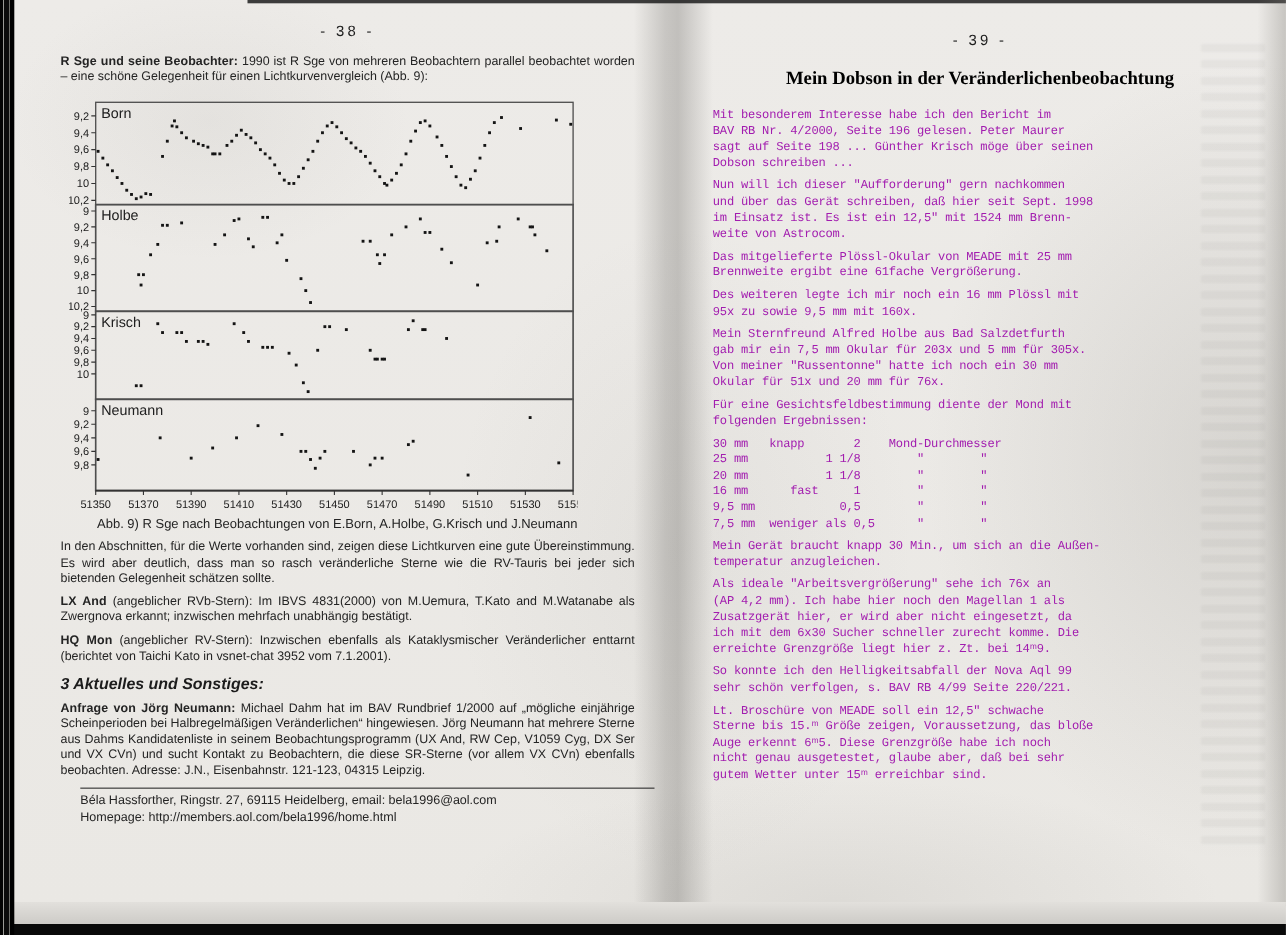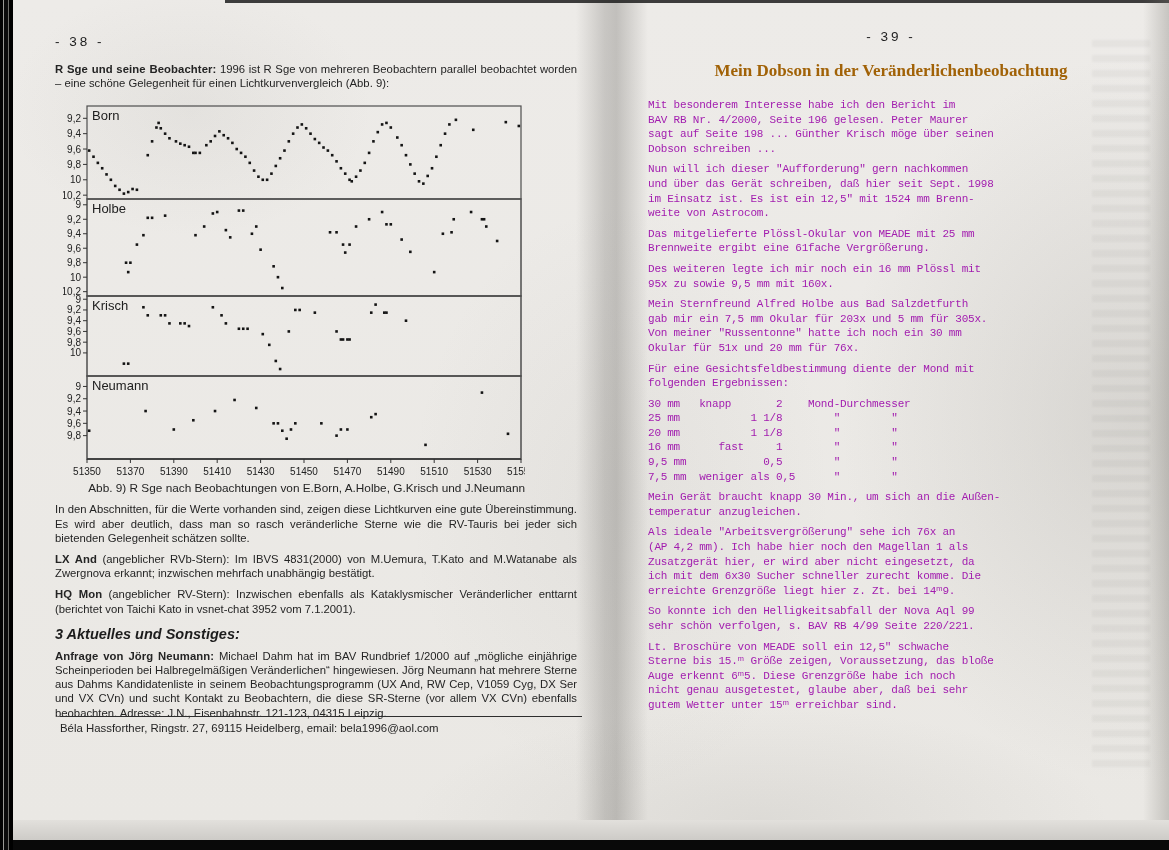--- a/index.html
+++ b/index.html
@@ -27,7 +27,7 @@
     background:repeating-linear-gradient(rgba(125,123,118,.16) 0 7px,transparent 7px 15px);}
   
   .page-left{left:55px;top:0;width:522px;}
-  .pageno{ text-align:left;font-size:13.5px;letter-spacing:3px;padding-top:34px;color:#1e1e1e;}
+  .pageno{ text-align:center;font-size:13.5px;letter-spacing:3px;padding-top:21px;color:#1e1e1e;}
   .page-left p{margin:7px 0 0 0;font-size:11.3px;line-height:14.2px;text-align:justify;color:#242424;}
   .page-left p b{letter-spacing:.1px;}
   .intro{margin-top:13px !important;}

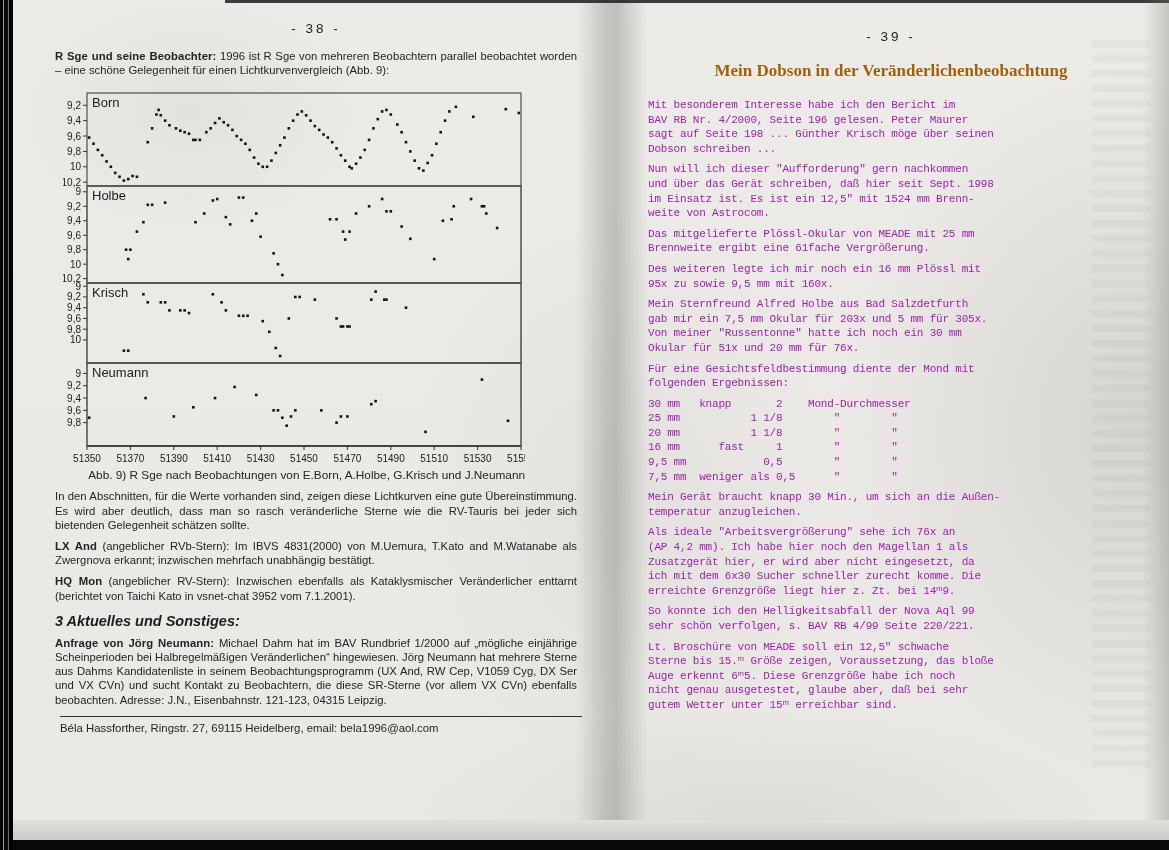--- a/index.html
+++ b/index.html
@@ -61,7 +61,7 @@
 
   <p class="intro">
     <b>R Sge und seine Beobachter:</b>
-    <span>1996 ist R Sge von mehreren Beobachtern parallel beobachtet worden – eine schöne Gelegenheit für einen Lichtkurvenvergleich (Abb. 9):</span>
+    <span>1990 ist R Sge von mehreren Beobachtern parallel beobachtet worden – eine schöne Gelegenheit für einen Lichtkurvenvergleich (Abb. 9):</span>
   </p>
 
   <div class="chartbox">

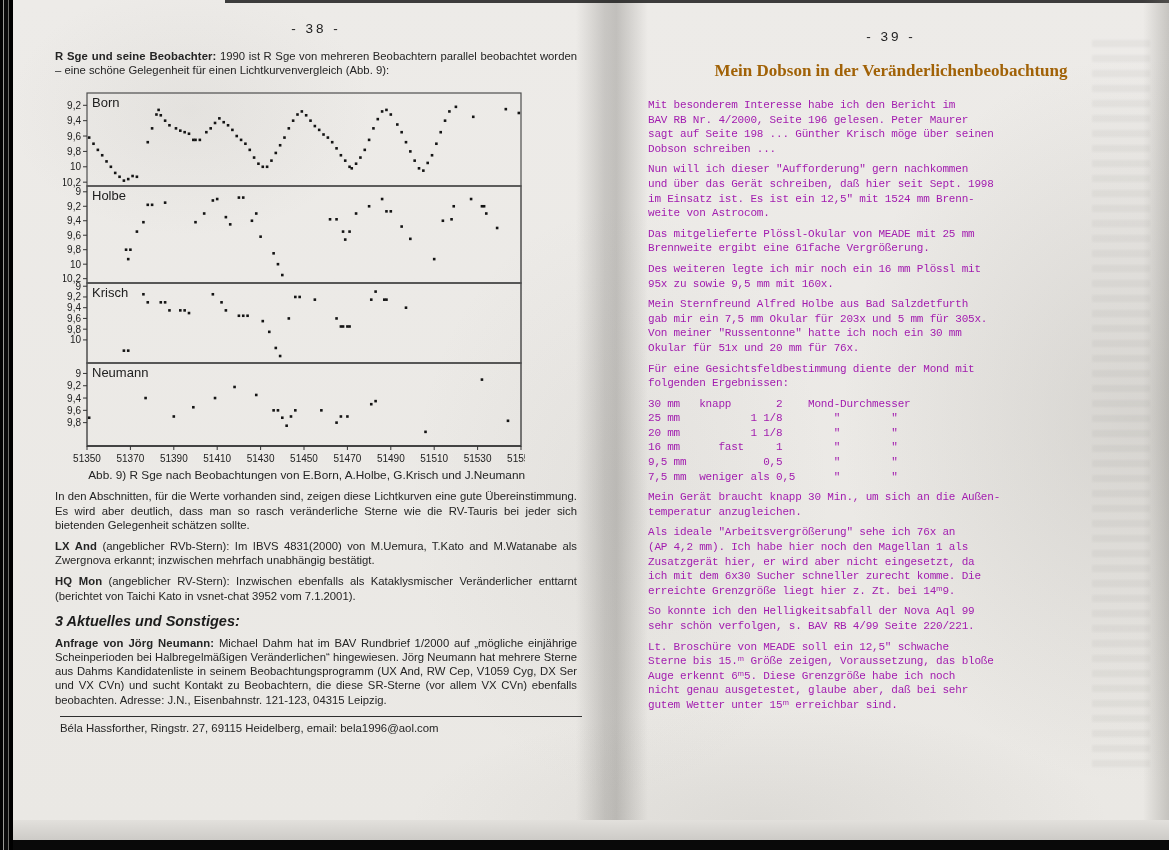--- a/index.html
+++ b/index.html
@@ -40,7 +40,7 @@
   .page-right{left:648px;top:0;width:486px;}
   .pageno-r{text-align:center;font-size:13.5px;letter-spacing:3px;padding-top:29px;color:#1e1e1e;}
   .doc-title{text-align:center;font-family:"Liberation Serif",serif;font-weight:bold;
-             font-size:17px;margin-top:17px;color:#a16207;}
+             font-size:17px;margin-top:17px;color:#000000;}
   .tw p{font-family:"Liberation Mono","DejaVu Sans Mono",monospace;
         font-size:11px;line-height:14.6px;letter-spacing:-.2px;
         white-space:pre-wrap;margin:0 0 6px 0;color:#a21caf;}

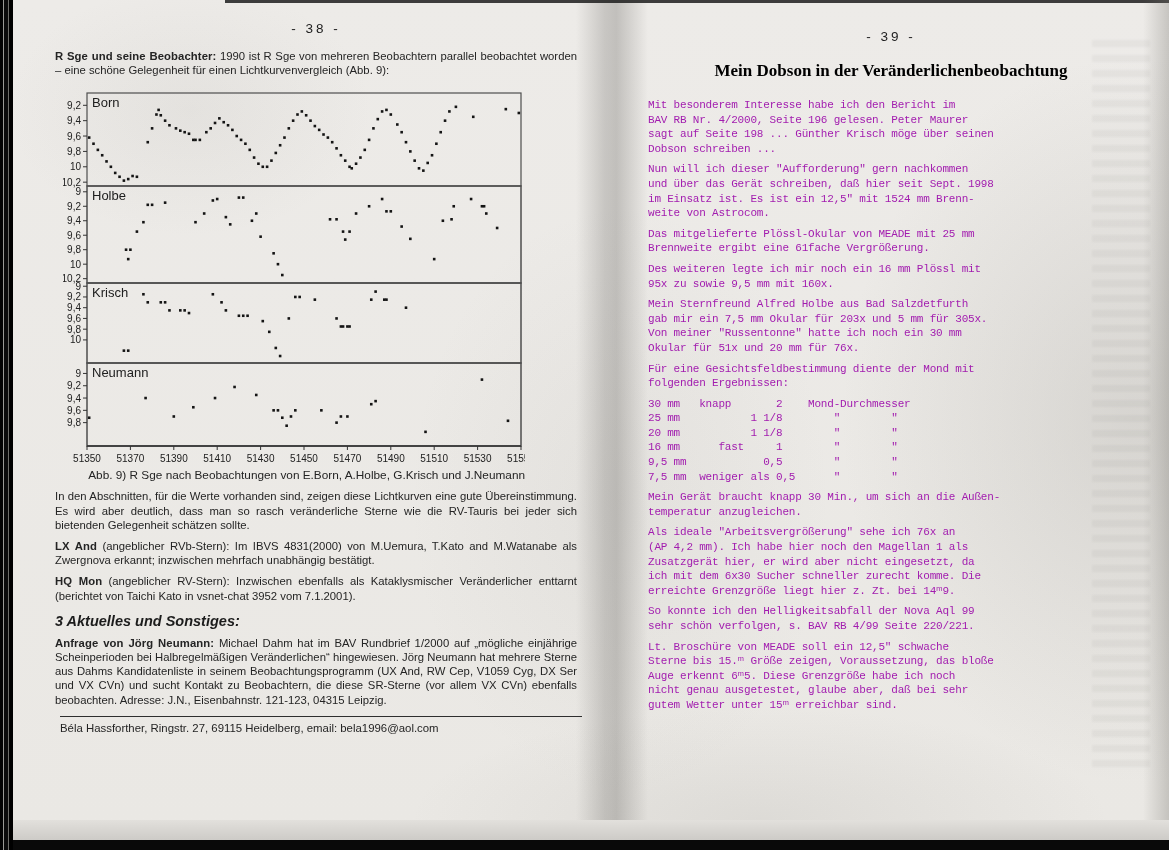--- a/index.html
+++ b/index.html
@@ -34,7 +34,7 @@
   .chartbox{margin:8px 0 0 8px;width:462px;}
   .caption{text-align:right;font-size:11.8px;margin-top:1px;color:#242424;}
   .sec-head{font-size:14.5px;font-weight:bold;margin:10px 0 0 0;color:#1c1c1c;font-style:italic;}
-  .footer{left:60px;top:716px;width:522px;border-top:1.5px solid #2e2e2e;padding-top:4px;
+  .footer{left:73px;top:716px;width:522px;border-top:1.5px solid #2e2e2e;padding-top:4px;
           font-size:11.4px;line-height:14.5px;color:#242424;}
   
   .page-right{left:648px;top:0;width:486px;}

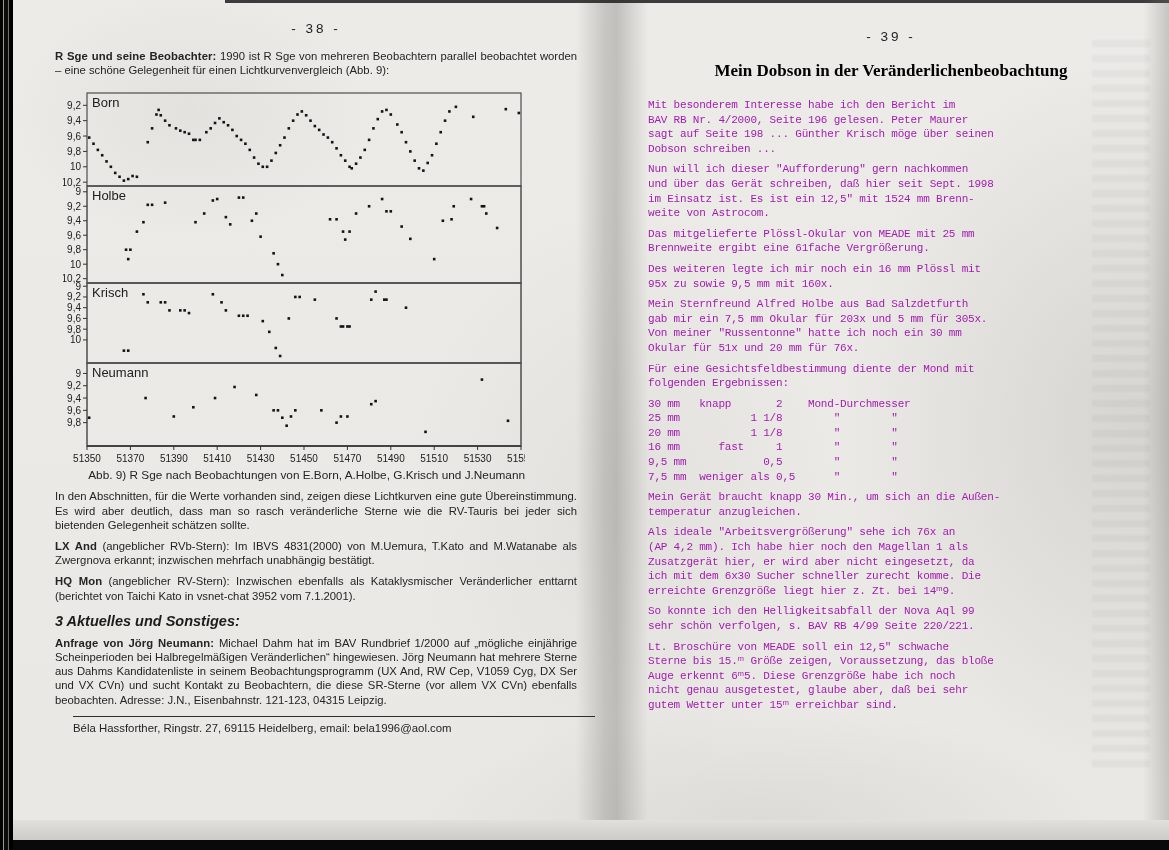--- a/index.html
+++ b/index.html
@@ -366,6 +366,7 @@
 
 <div class="abs footer">
   <div>Béla Hassforther,  Ringstr. 27,  69115 Heidelberg, email: bela1996@aol.com</div>
+  <div>Homepage: http://members.aol.com/bela1996/home.html</div>
 </div>
 
 <div class="abs page-right">

